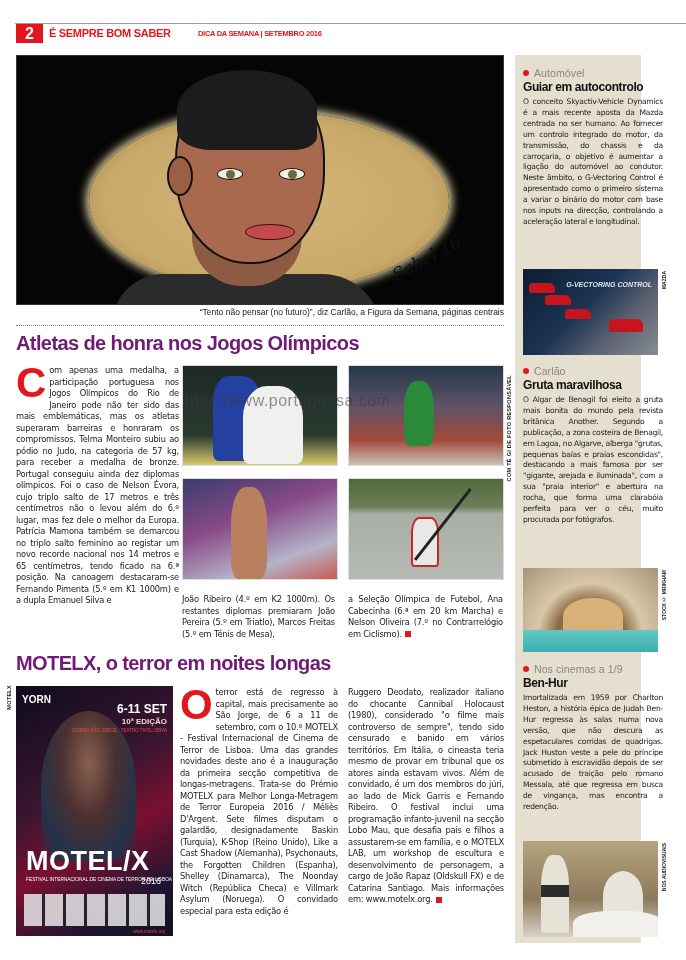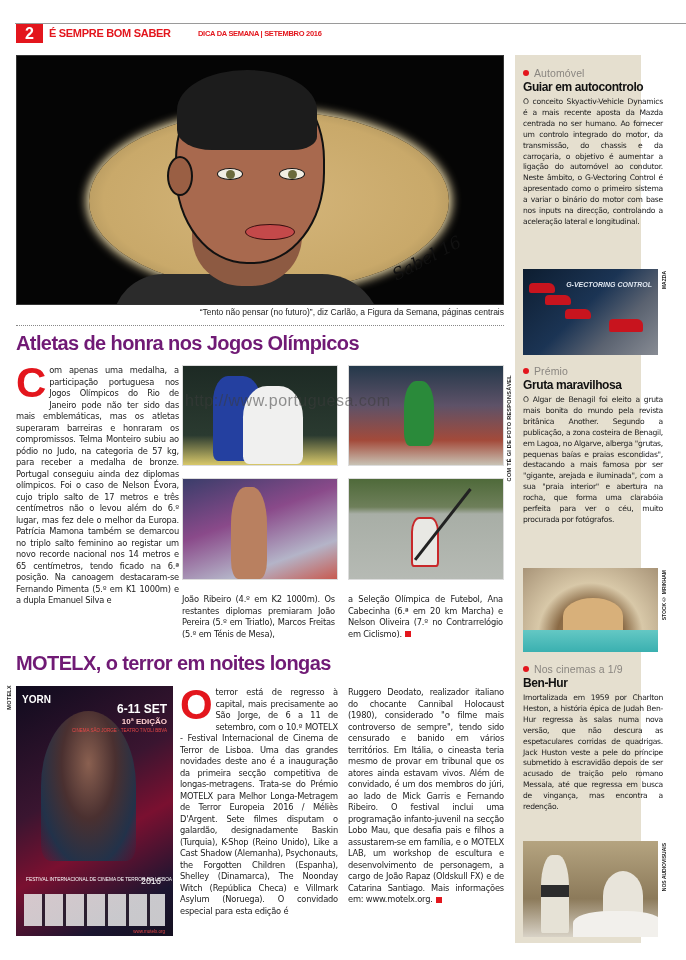--- a/index.html
+++ b/index.html
@@ -184,7 +184,7 @@
   <div class="sb-vcredit" style="left:146px; top:216px;">MAZDA</div>
 
   <div class="sb-item" style="top:310px;">
-    <div class="sb-cat"><span class="sb-dot"></span><span>Prémio</span></div>
+    <div class="sb-cat"><span class="sb-dot"></span><span>Carlão</span></div>
     <div class="sb-title">Gruta maravilhosa</div>
     <div class="sb-body">O Algar de Benagil foi eleito a gruta mais bonita do mundo pela revista britânica Another. Segundo a publicação, a zona costeira de Benagil, em Lagoa, no Algarve, alberga "grutas, pequenas baías e praias escondidas", destacando a mais famosa por ser "gigante, arejada e iluminada", com a sua "praia interior" e abertura na rocha, que forma uma clarabóia perfeita para ver o céu, muito procurada por fotógrafos.</div>
   </div>

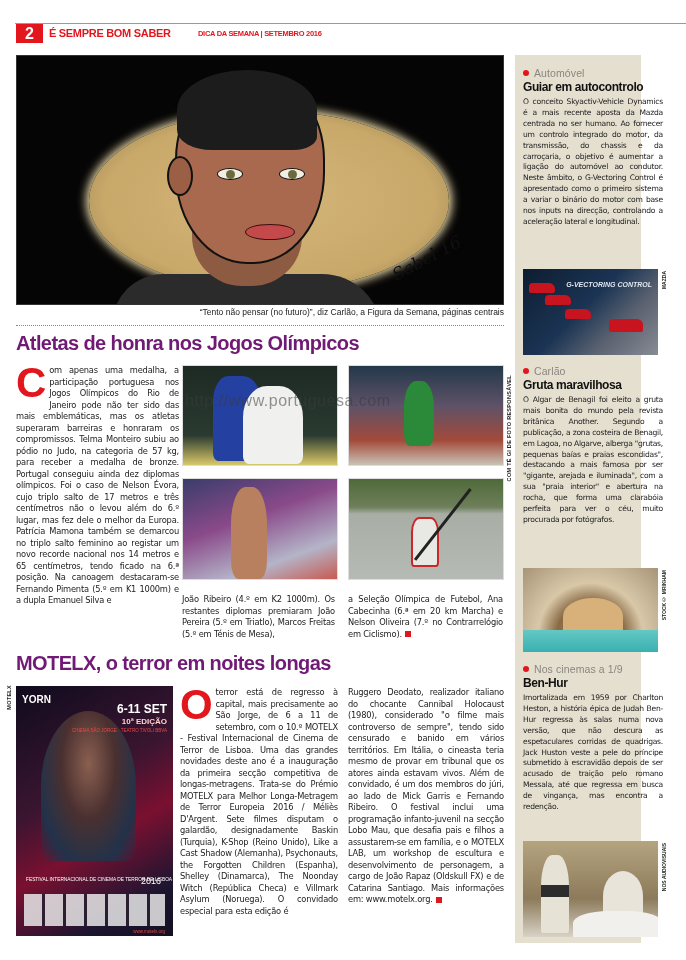--- a/index.html
+++ b/index.html
@@ -154,6 +154,7 @@
   <div class="dates">6-11 SET</div>
   <div class="edition">10ª EDIÇÃO</div>
   <div class="venue">CINEMA SÃO JORGE · TEATRO TIVOLI BBVA</div>
+  <div class="brand">MOTEL/X</div>
   <div class="tagline">FESTIVAL INTERNACIONAL DE CINEMA DE TERROR DE LISBOA</div>
   <div class="year">2016</div>
   <div class="logos"></div>

